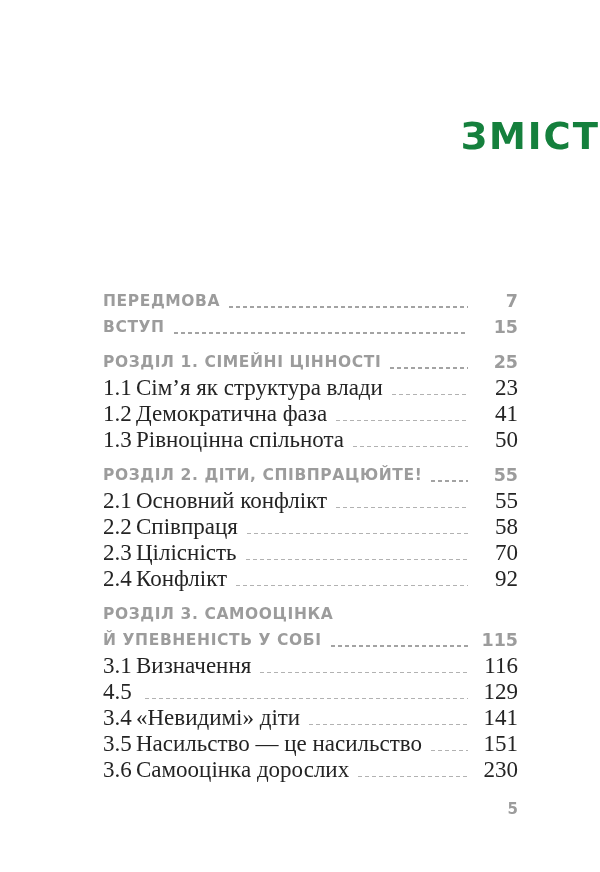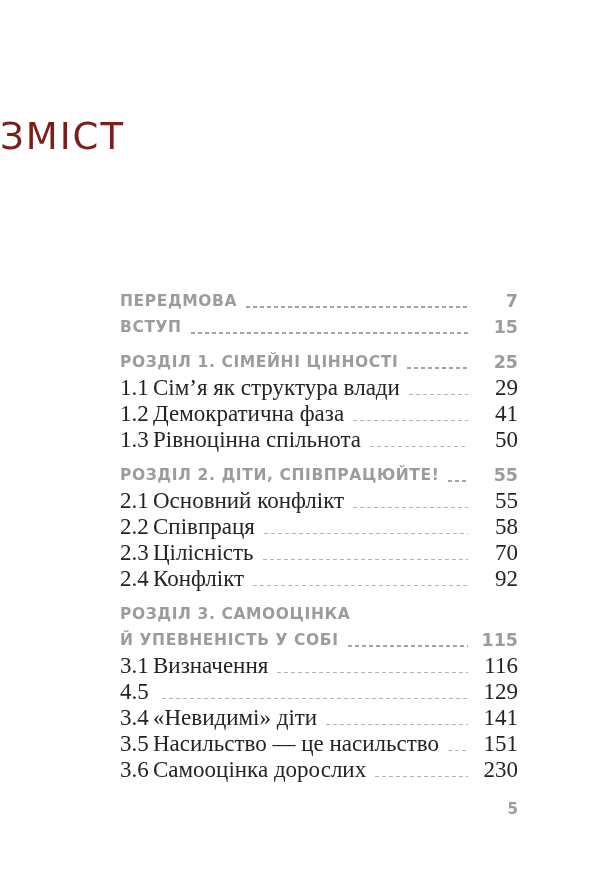--- a/index.html
+++ b/index.html
@@ -18,13 +18,13 @@
   .title {
     margin: 0;
     margin-top: 118px;
-    text-align: left;
+    text-align: right;
     font-family: "DejaVu Sans", sans-serif;
-    font-weight: 400;
+    font-weight: 700;
     font-size: 37px;
     line-height: 1;
     letter-spacing: 2px;
-    color: #7f1d1d;
+    color: #15803d;
   }
   .toc {
     margin-top: 133px;

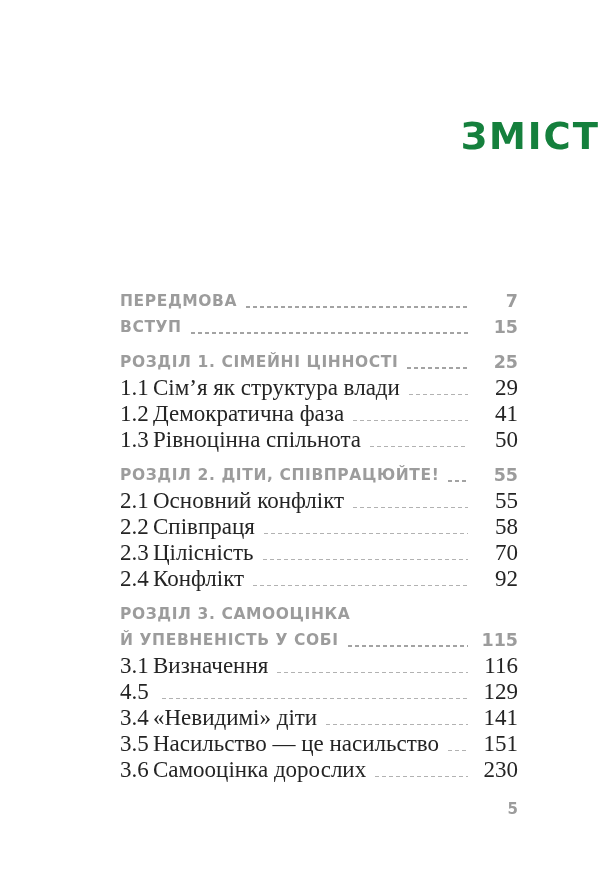--- a/index.html
+++ b/index.html
@@ -37,7 +37,6 @@
     line-height: 26px;
     height: 26px;
     white-space: nowrap;
-    margin-left: 17px;
   }
   .row.gap {
     margin-top: 9px;

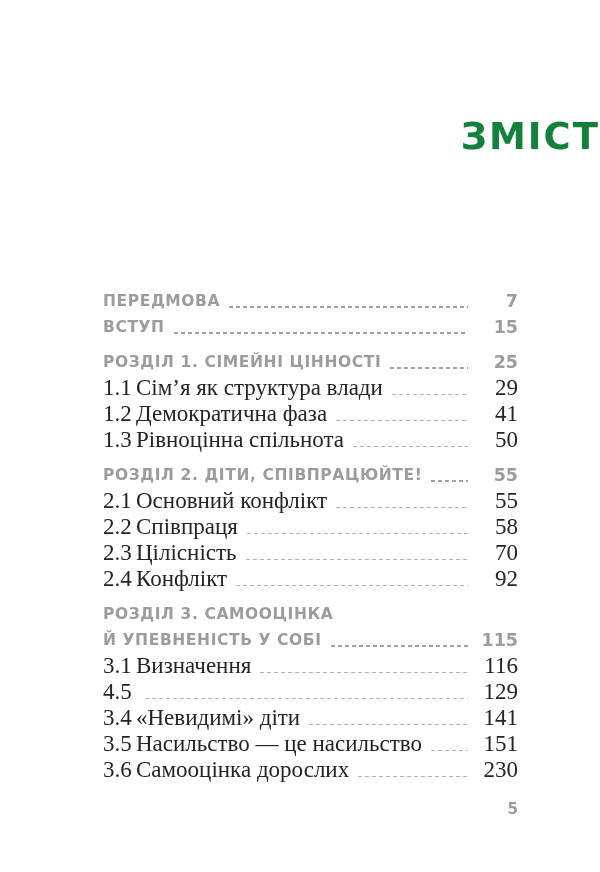--- a/index.html
+++ b/index.html
@@ -116,7 +116,7 @@
     <span class="num">1.1</span>
     <span class="label">Сім’я як структура влади</span>
     <span class="leader"></span>
-    <span class="page">29</span>
+    <span class="page">23</span>
   </div>
       <div class="row item">
     <span class="num">1.2</span>

